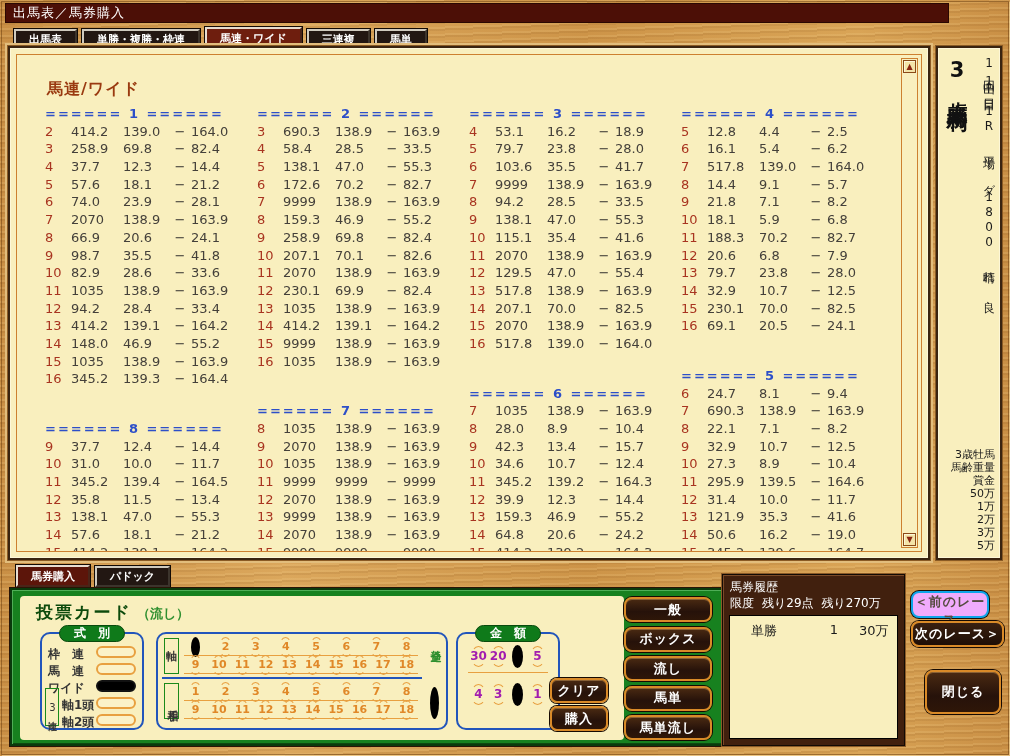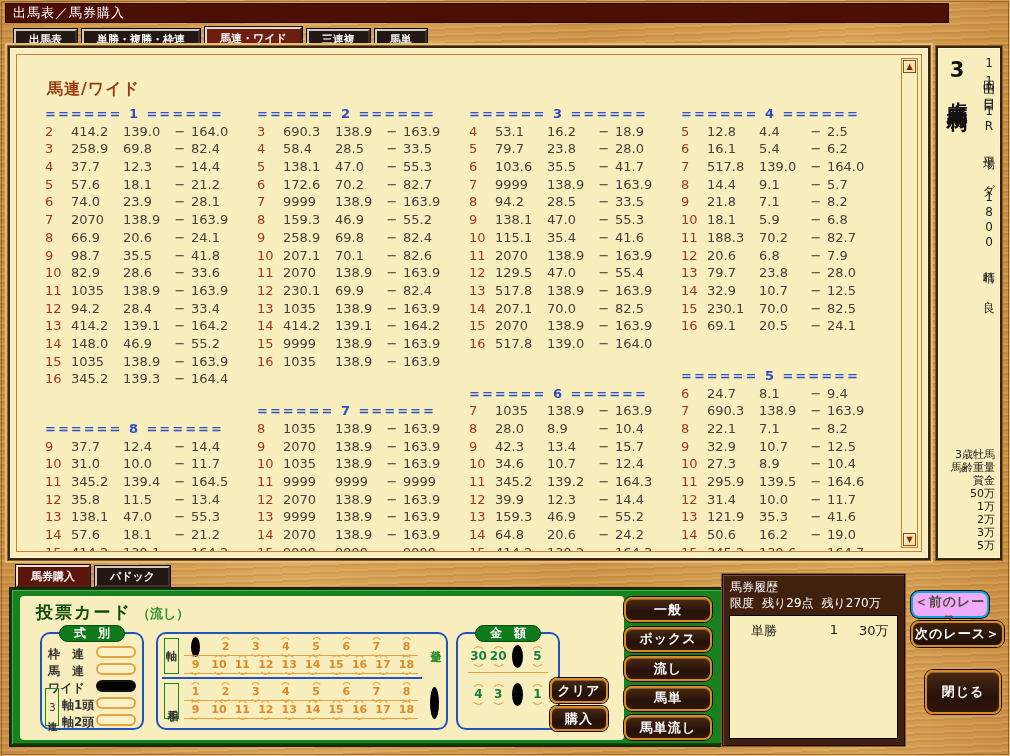--- a/index.html
+++ b/index.html
@@ -127,7 +127,7 @@
   .amount-box { left:436px; width:104px; }
   .amt-row { display:flex; justify-content:space-between; align-items:center; padding:0 11px; margin-top:14px; height:16px; }
   .amt-row.second { margin-top:13px; }
-  .acell { position:relative; width:19px; height:15px; line-height:15px; text-align:center; color:#15803d; font-size:12px; font-weight:bold; cursor:pointer; }
+  .acell { position:relative; width:19px; height:15px; line-height:15px; text-align:center; color:#a21caf; font-size:12px; font-weight:bold; cursor:pointer; }
   .acell::before { content:""; position:absolute; left:2px; right:2px; top:-3px; bottom:-3px; border:1.5px solid #e8a040; border-left-color:transparent; border-right-color:transparent; border-radius:50%; }
   .acell.sel { color:transparent; }
   .acell.sel::before { border:0; left:4px; right:4px; top:-4px; bottom:-4px; background:#000; border-radius:50%; }

